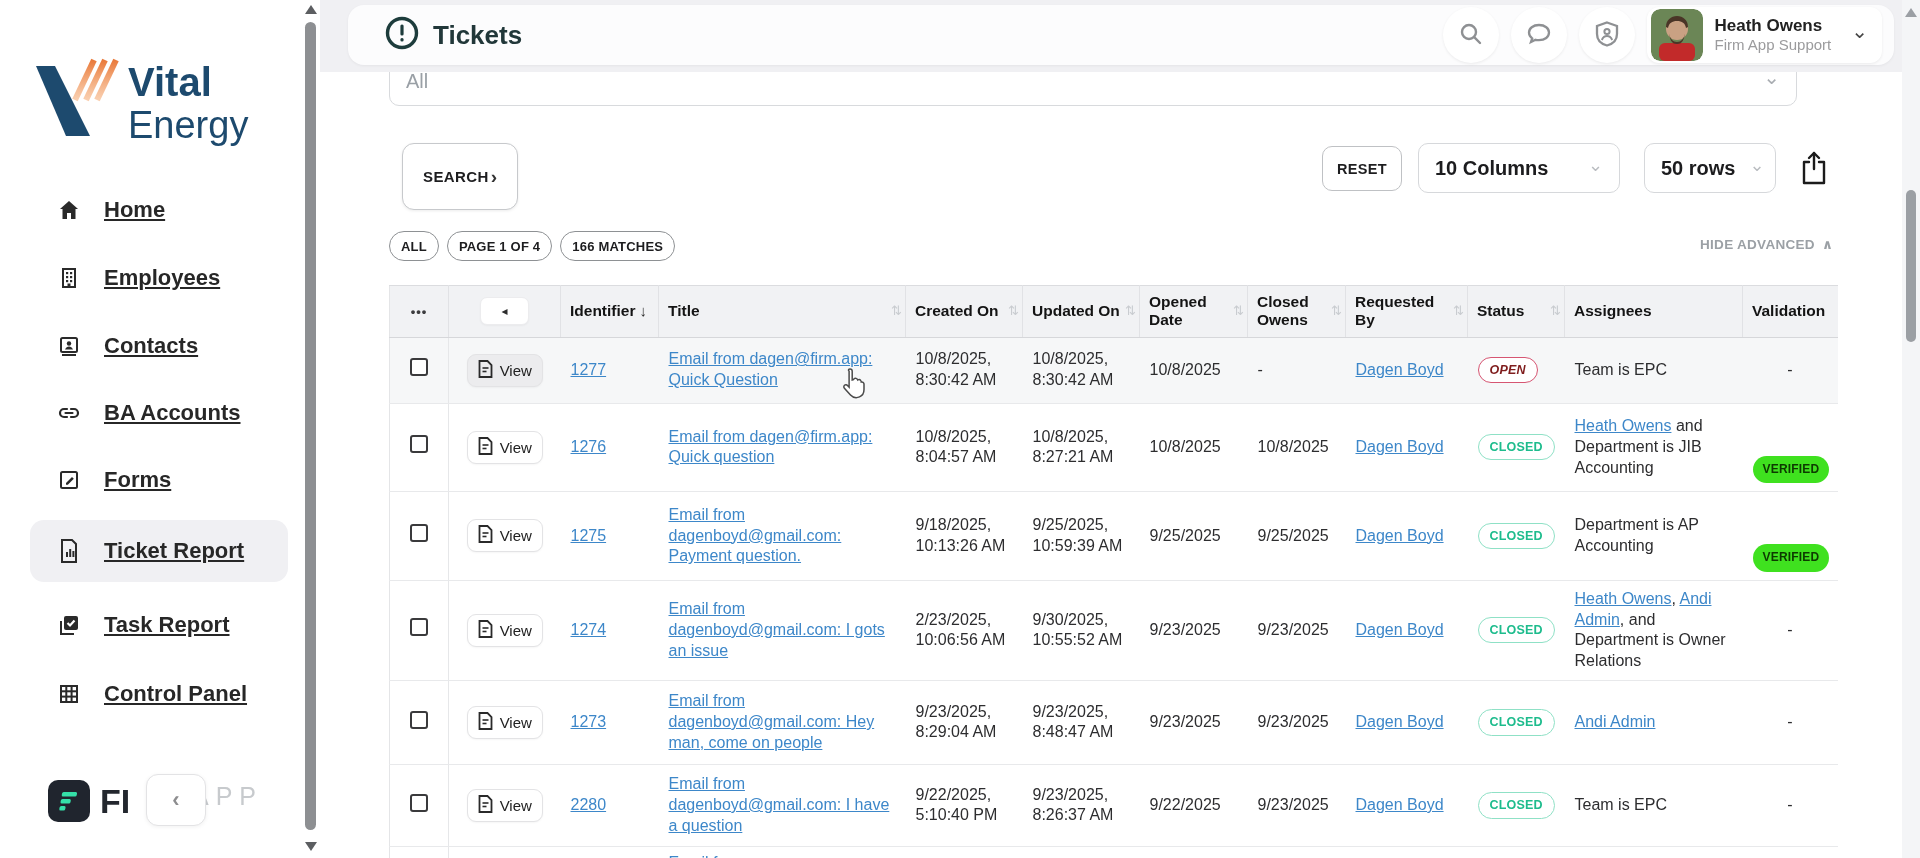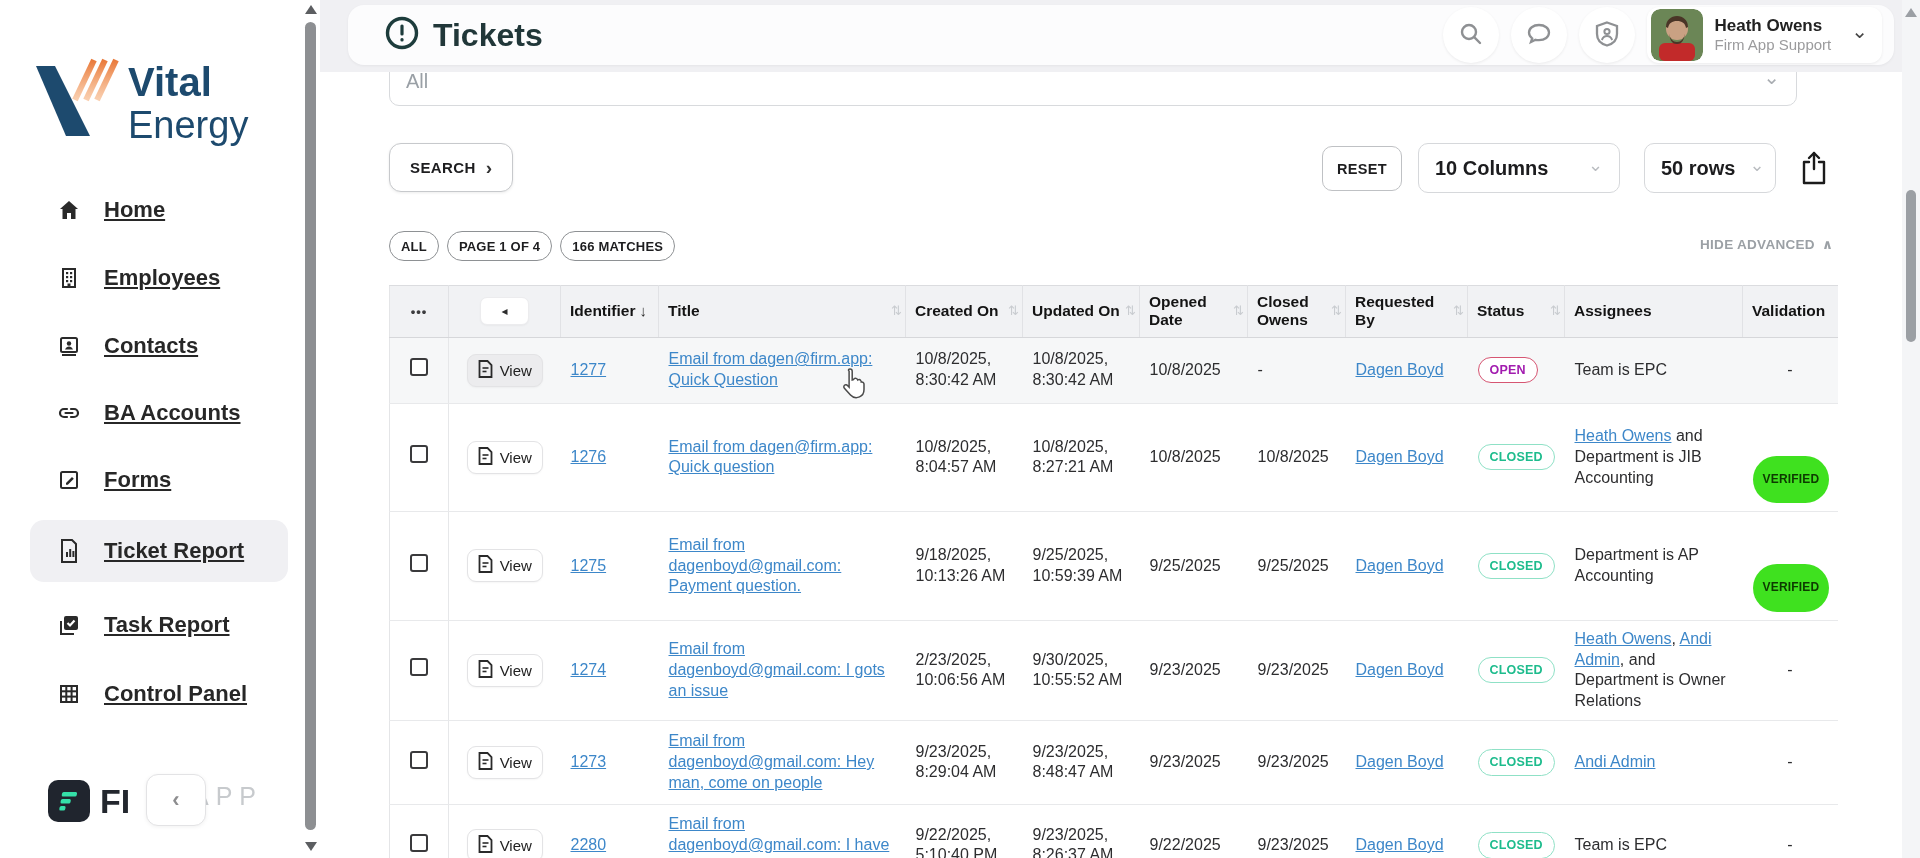--- a/index.html
+++ b/index.html
@@ -30,7 +30,7 @@
   .topstrip{position:absolute;left:0;top:0;width:1582px;height:72px;background:#f0f0f3;z-index:2;}
   .header-bar{position:absolute;left:28px;top:5px;width:1546px;height:60px;background:#fcfcfd;border-radius:16px;box-shadow:0 1px 3px rgba(0,0,0,.05);z-index:3;display:flex;align-items:center;}
   .hdr-title{display:flex;align-items:center;gap:13px;margin-left:36px;}
-  .hdr-title h1{font-size:32px;font-weight:700;color:#213739;margin:0;}
+  .hdr-title h1{font-size:26px;font-weight:700;color:#213739;margin:0;}
   .hdr-actions{position:absolute;right:12px;top:0;height:60px;display:flex;align-items:center;gap:12px;}
   .icon-circle{width:56px;height:56px;border-radius:50%;background:#fff;box-shadow:0 1px 3px rgba(0,0,0,.07);display:flex;align-items:center;justify-content:center;border:none;cursor:pointer;}
   .user-card{display:flex;align-items:center;gap:12px;background:#fff;border-radius:12px;padding:4px 14px 4px 4px;box-shadow:0 1px 3px rgba(0,0,0,.07);cursor:pointer;height:56px;}

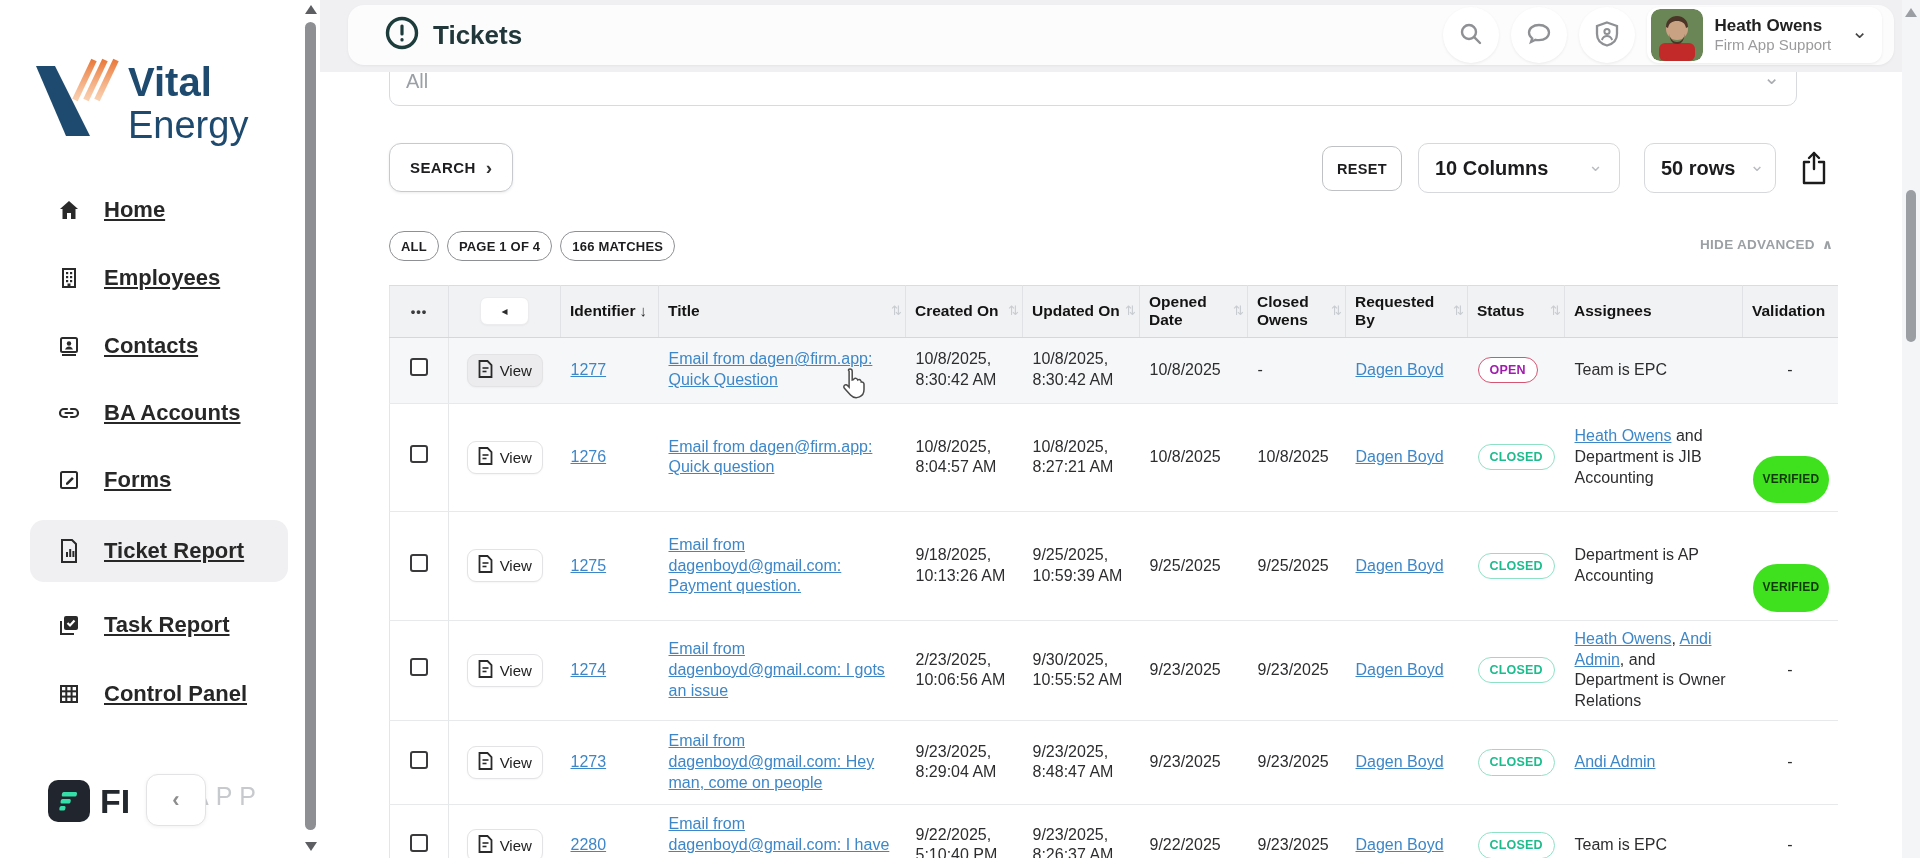--- a/index.html
+++ b/index.html
@@ -42,7 +42,7 @@
   .filter-select .val{font-size:20px;color:#9aa0a6;}
   .filter-select .chev{font-size:20px;color:#a9adb2;margin-top:-8px;}
 
-  .btn-search{position:absolute;left:69px;top:143px;height:49px;padding:0 20px;background:#fff;border:1px solid #c7c9cc;border-radius:12px;font-size:15px;font-weight:700;color:#1d1d1f;letter-spacing:.4px;display:flex;align-items:center;gap:10px;box-shadow:0 1px 3px rgba(0,0,0,.08);cursor:pointer;z-index:1;}
+  .btn-search{position:absolute;left:82px;top:143px;height:67px;padding:0 20px;background:#fff;border:1px solid #c7c9cc;border-radius:12px;font-size:15px;font-weight:700;color:#1d1d1f;letter-spacing:.4px;display:flex;align-items:center;gap:2px;box-shadow:0 1px 3px rgba(0,0,0,.08);cursor:pointer;z-index:1;}
   .btn-search .chev{font-size:19px;font-weight:700;color:#333;}
   .btn-reset{position:absolute;left:1002px;top:146px;height:45px;padding:0 14px;background:#fff;border:1px solid #bfc1c4;border-radius:10px;font-size:14.5px;font-weight:700;color:#1d1d1f;letter-spacing:.3px;cursor:pointer;z-index:1;}
   .dd{position:absolute;top:143px;height:50px;background:#fff;border:1px solid #d6d8db;border-radius:10px;display:flex;align-items:center;justify-content:space-between;padding:0 16px;cursor:pointer;z-index:1;}

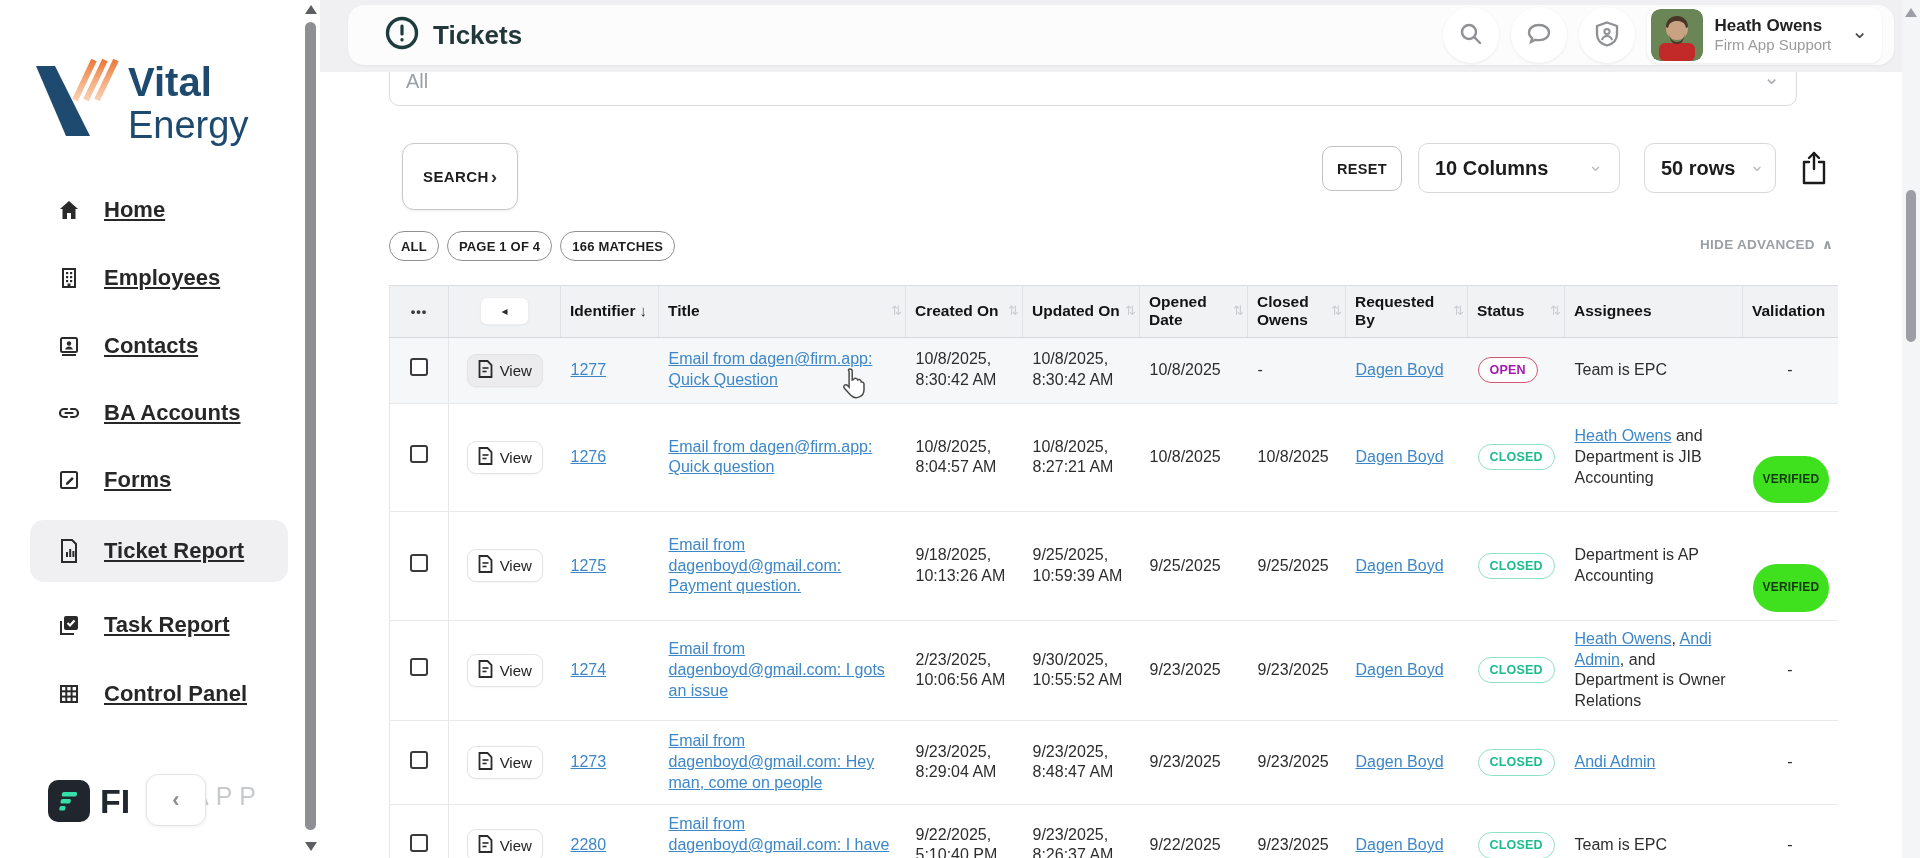--- a/index.html
+++ b/index.html
@@ -75,7 +75,7 @@
   .btn-view{display:inline-flex;align-items:center;gap:7px;background:#fff;border:1px solid #e3e3e5;border-radius:9px;padding:5px 10px;font-size:15px;color:#222;cursor:pointer;box-shadow:0 1px 2px rgba(0,0,0,.04);}
   .lnk{color:#3d87c9;text-decoration:underline;cursor:pointer;}
   .pill{display:inline-block;border-radius:999px;padding:4px 11px;font-size:12.5px;font-weight:700;letter-spacing:.2px;background:#fff;white-space:nowrap;}
-  .pill.open{color:#a21caf;border:1.5px solid #d65572;}
+  .pill.open{color:#7f1d1d;border:1.5px solid #d65572;font-style:italic;}
   .pill.closed{color:#1ebc8d;border:1.5px solid #8fe1c6;}
   .badge-verified{display:inline-block;background:#3fe11f;color:#0d3a00;font-weight:700;font-size:12px;letter-spacing:.2px;border-radius:999px;padding:16px 10px;white-space:nowrap;margin-top:44px;}
   tr.partial td{vertical-align:top;padding-top:6px;border-bottom:none;}

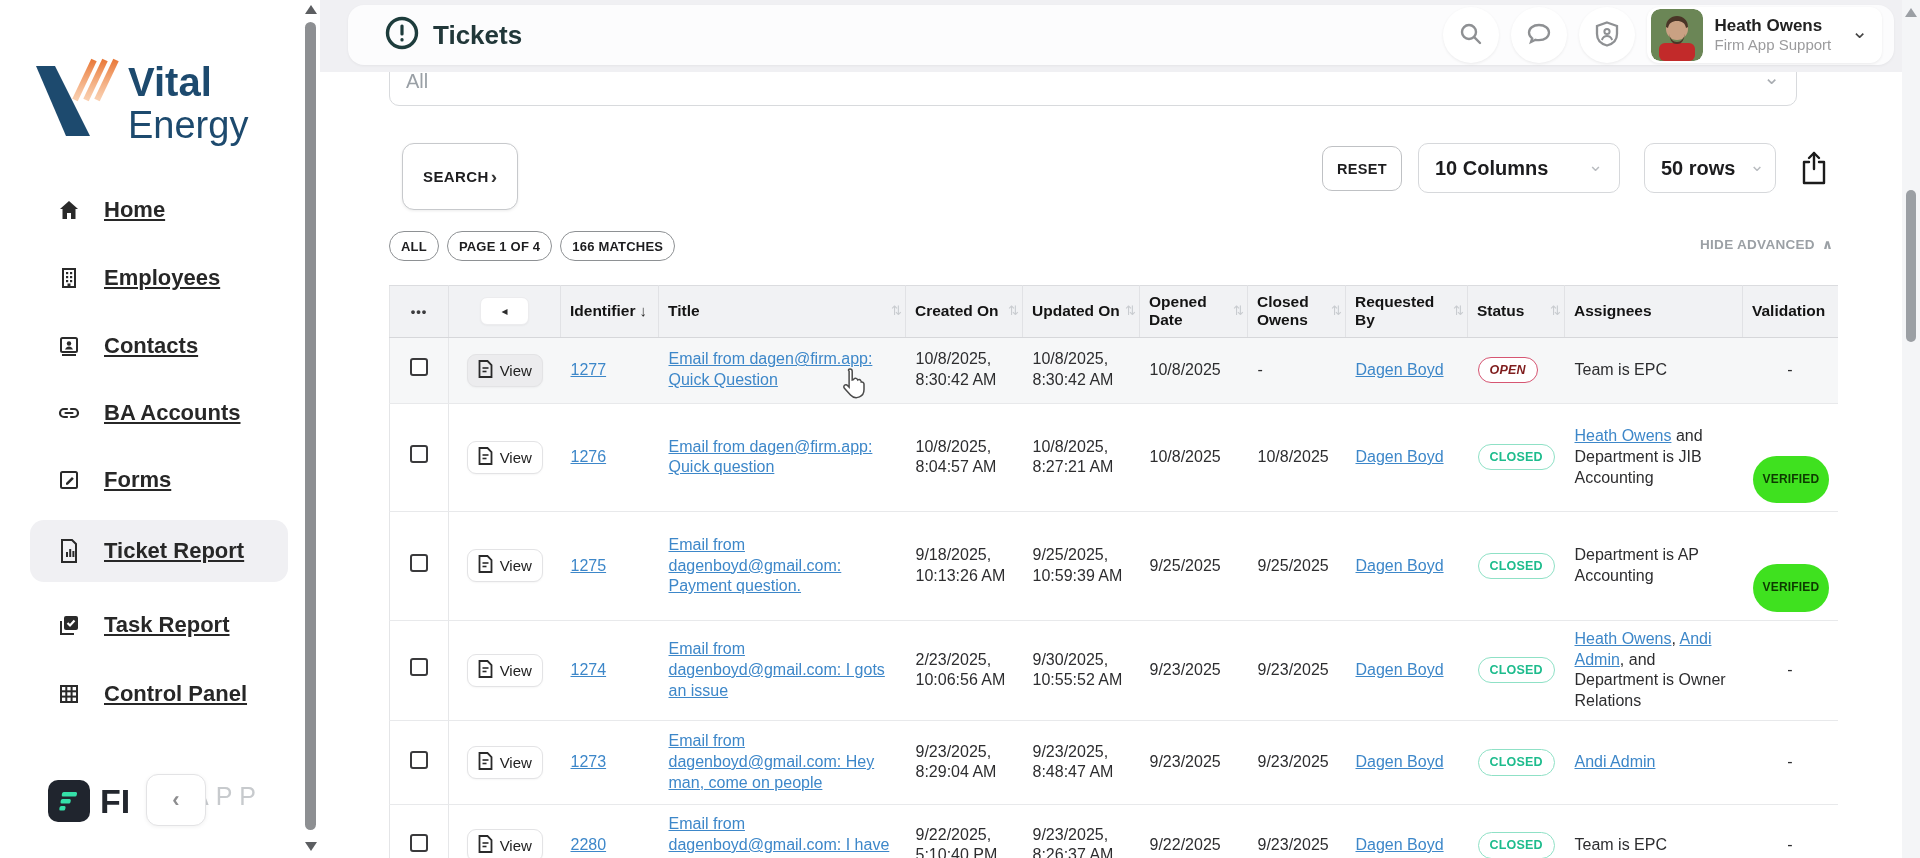--- a/index.html
+++ b/index.html
@@ -77,7 +77,7 @@
   .pill{display:inline-block;border-radius:999px;padding:4px 11px;font-size:12.5px;font-weight:700;letter-spacing:.2px;background:#fff;white-space:nowrap;}
   .pill.open{color:#7f1d1d;border:1.5px solid #d65572;font-style:italic;}
   .pill.closed{color:#1ebc8d;border:1.5px solid #8fe1c6;}
-  .badge-verified{display:inline-block;background:#3fe11f;color:#0d3a00;font-weight:700;font-size:12px;letter-spacing:.2px;border-radius:999px;padding:16px 10px;white-space:nowrap;margin-top:44px;}
+  .badge-verified{display:inline-block;background:#3fe11f;color:#0d3a00;font-weight:700;font-size:12px;letter-spacing:.2px;border-radius:999px;padding:6px 10px;white-space:nowrap;margin-top:44px;}
   tr.partial td{vertical-align:top;padding-top:6px;border-bottom:none;}
 
   

